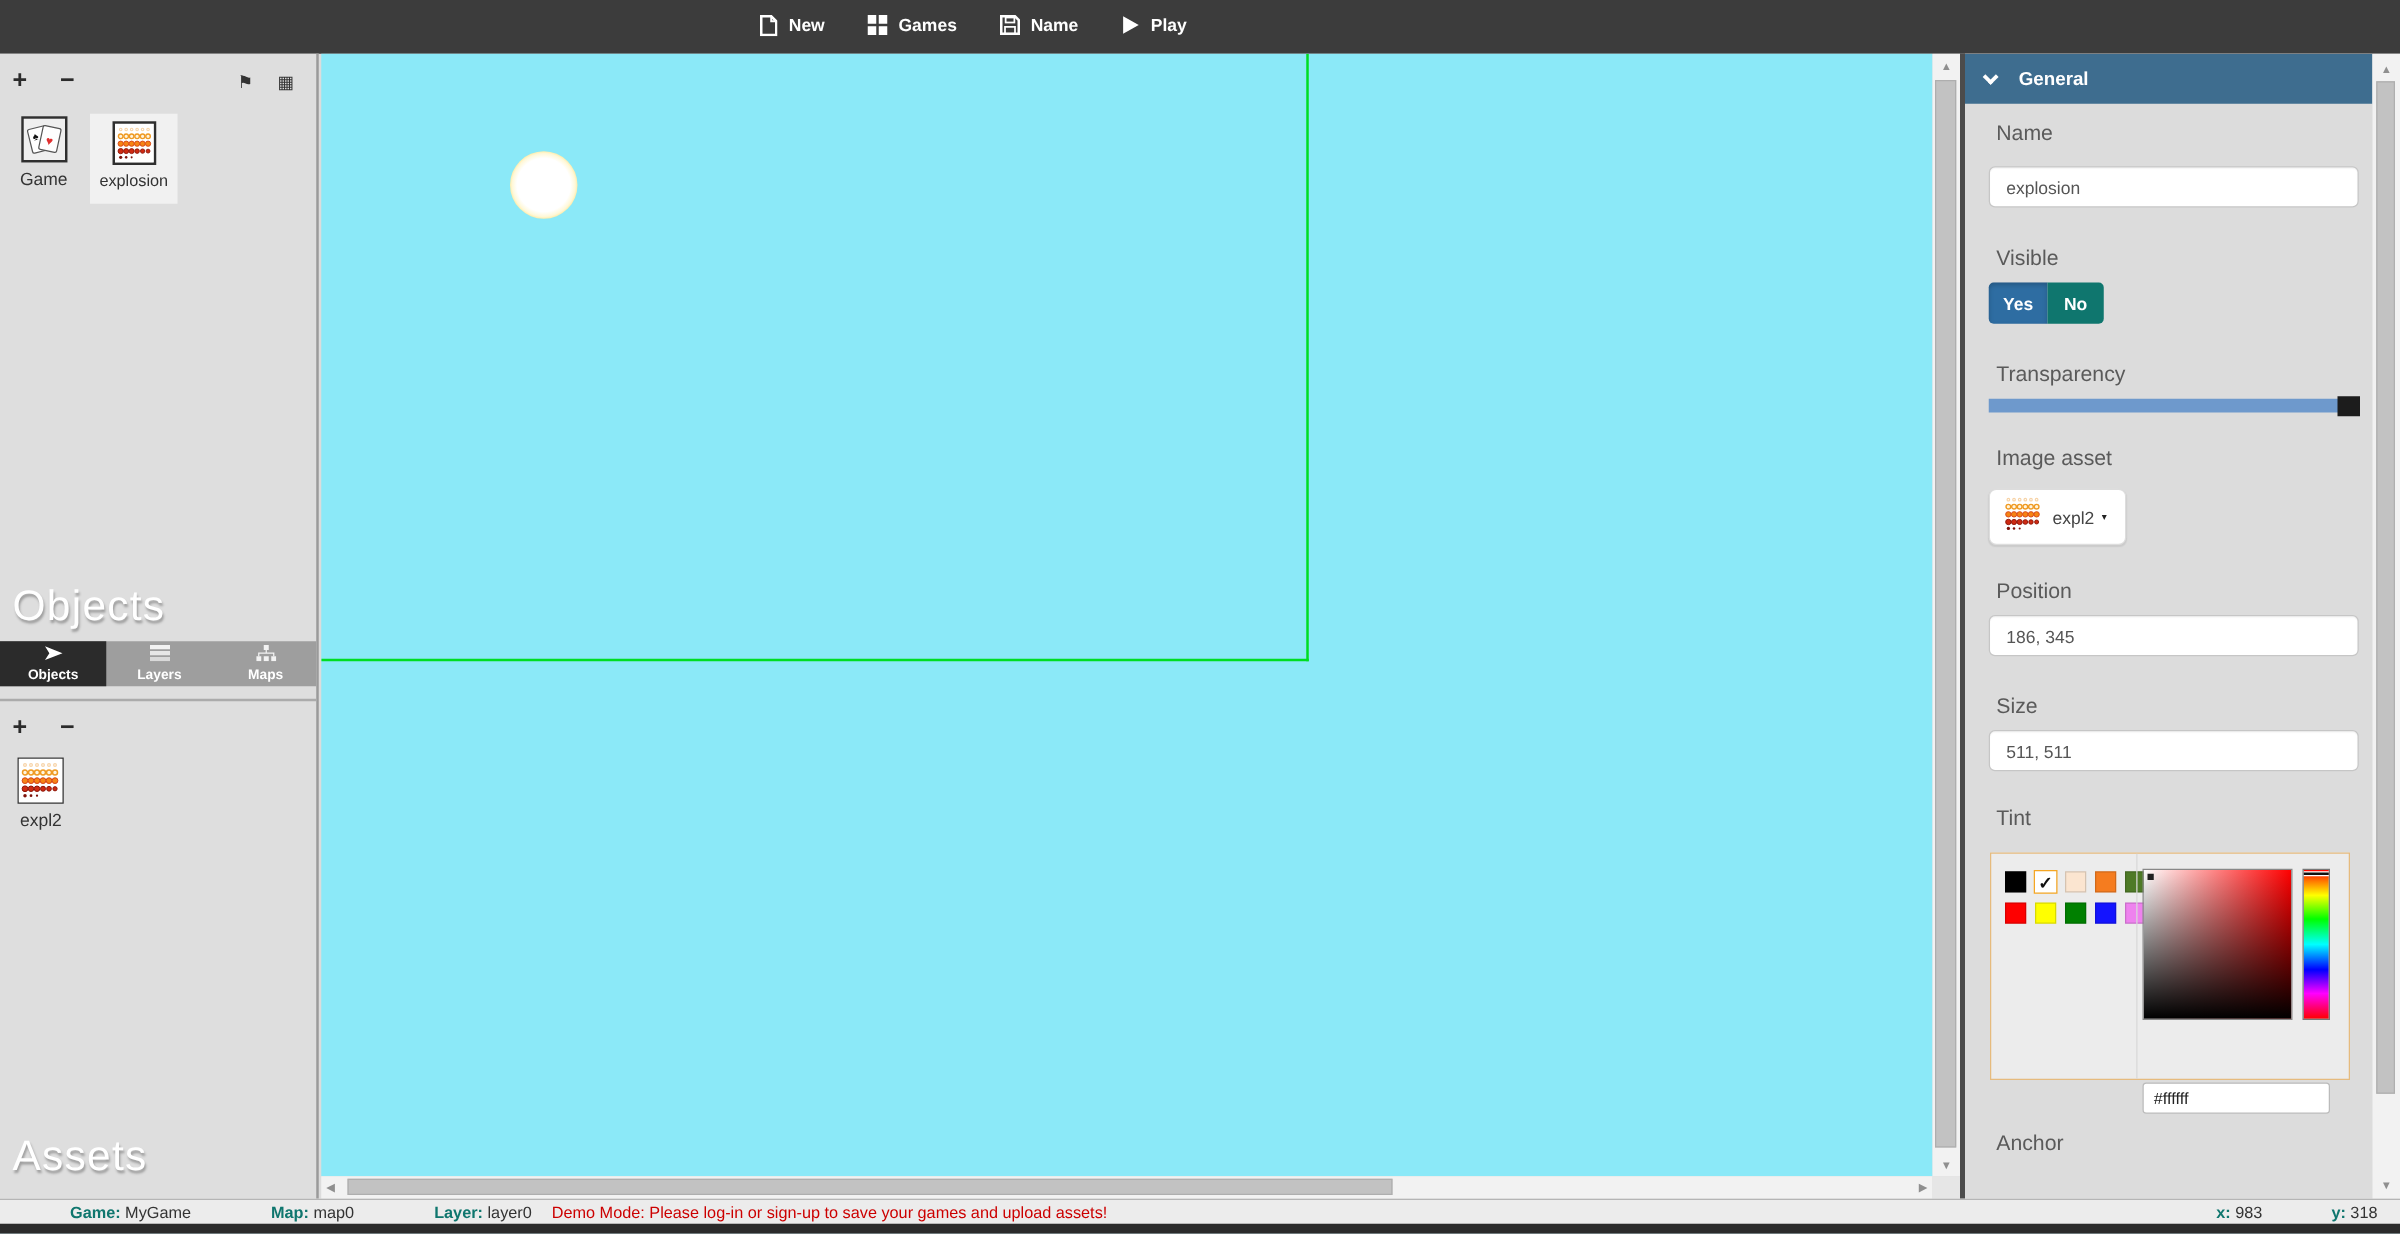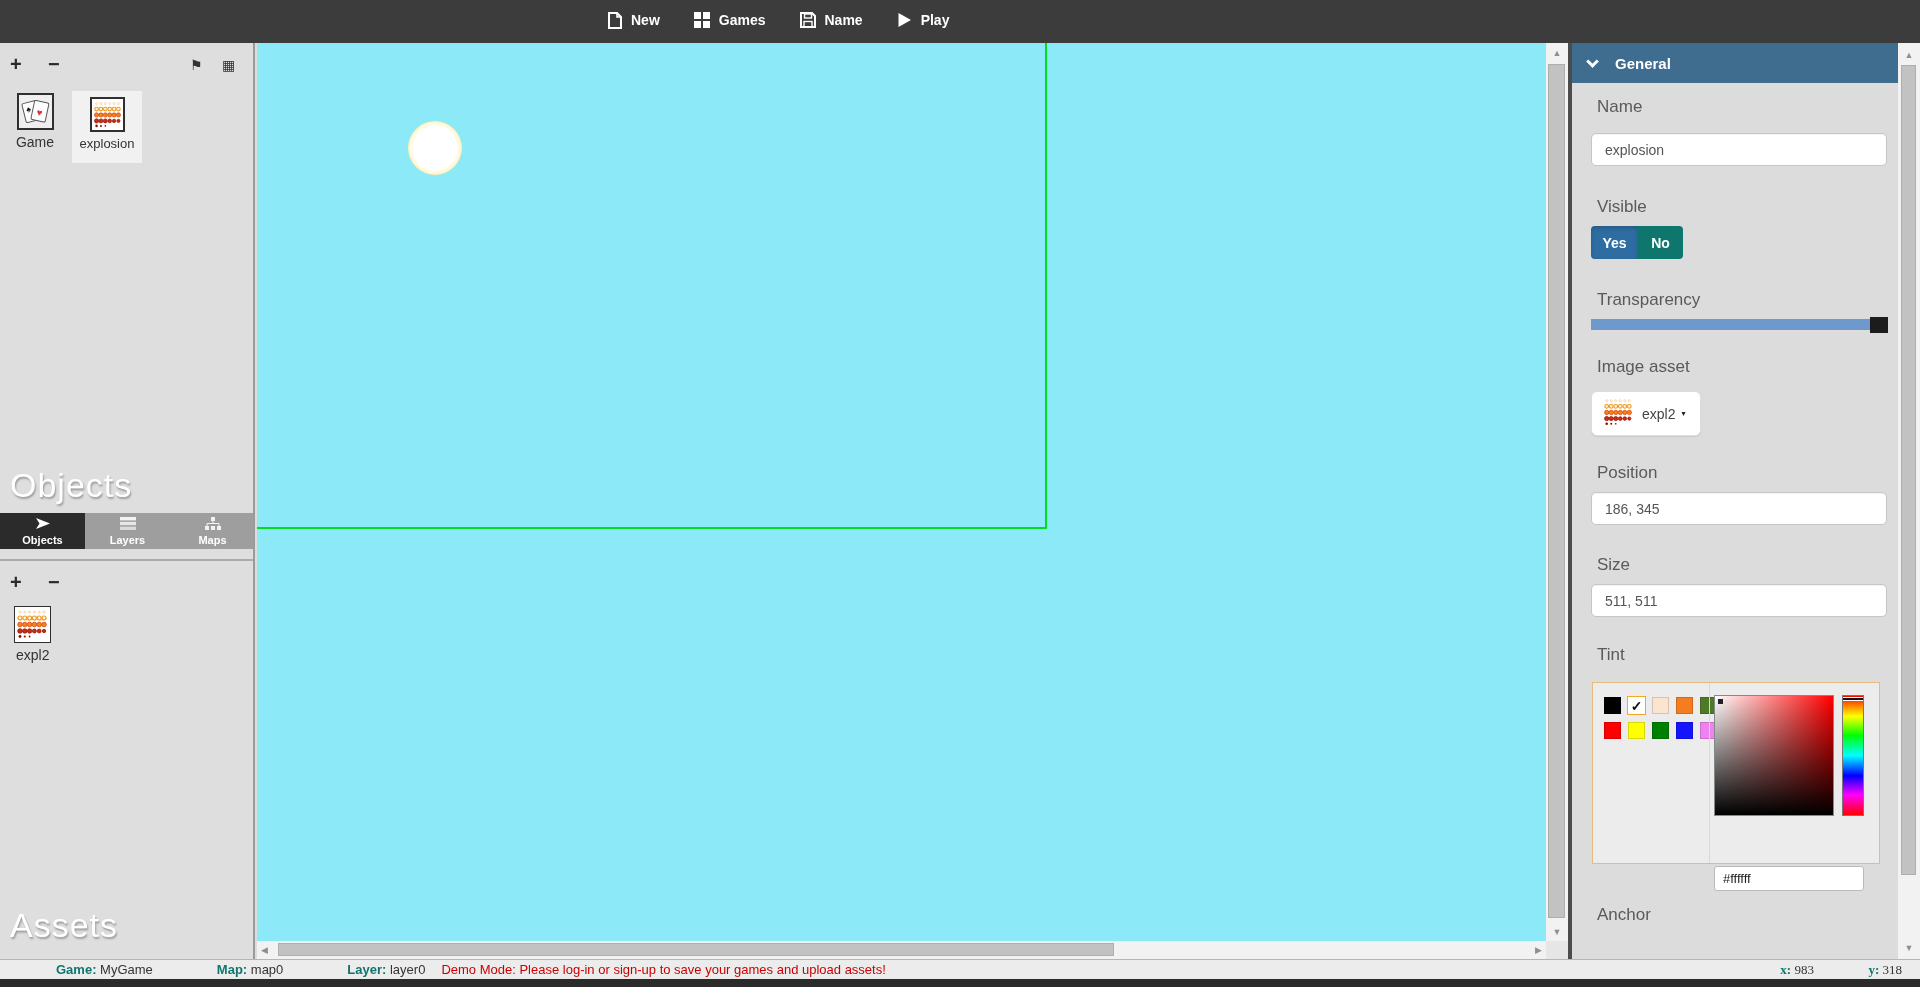--- a/index.html
+++ b/index.html
@@ -82,7 +82,7 @@
   #statusbar .seg2{margin-right:16px;white-space:nowrap;}
   #statusbar b{color:#0f766e;margin-left:48px;}
   #demo-msg{color:#c00;white-space:nowrap;}
-  #mousepos{margin-left:auto;white-space:nowrap;padding-right:10px;font-family:Liberation Serif, serif;}
+  #mousepos{margin-left:auto;white-space:nowrap;padding-right:10px;}
   #footer{left:0;top:979px;width:1920px;height:8px;background:#2b2b2b;}
 </style>
 </head>

